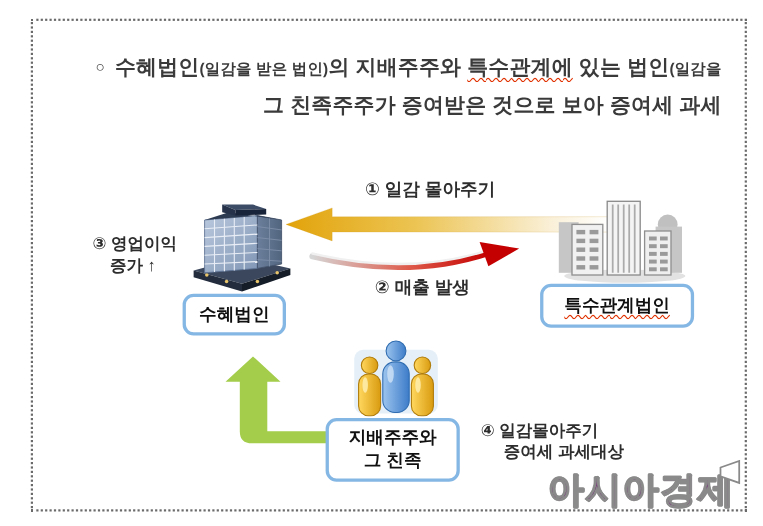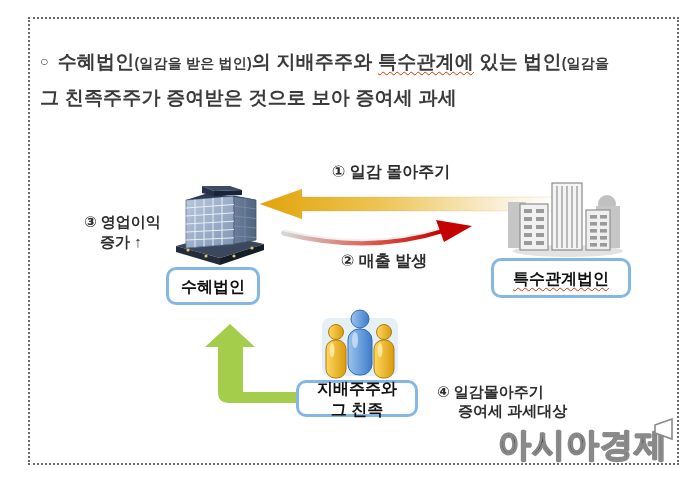--- a/index.html
+++ b/index.html
@@ -10,7 +10,7 @@
 
   
   .intro{position:absolute;left:40px;top:45px;width:616px;font-weight:700;
-         font-size:19px;line-height:33.5px;color:#3a3a3a;letter-spacing:0.2px;}
+         font-size:19px;line-height:33.5px;color:#3a3a3a;letter-spacing:0.2px;text-align:right;}
   .intro .paren{font-size:14px;}
   .bullet{font-size:14px;margin-right:9px;position:relative;top:-2px;color:#3a3a3a;}
   .sp{text-decoration:underline;text-decoration-style:wavy;

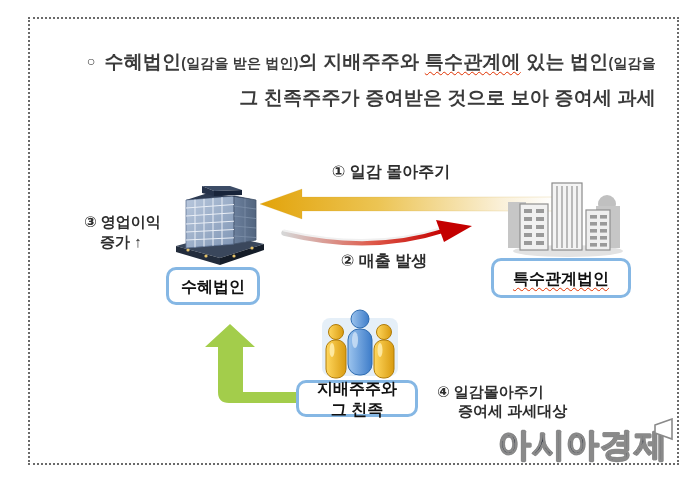--- a/index.html
+++ b/index.html
@@ -219,7 +219,7 @@
     <span class="sp">특수관계법인</span>
   </div>
 
-  <div class="ebox" style="left:296px;top:380px;width:122px;height:37px;">
+  <div class="ebox" style="left:296px;top:380px;width:122px;height:58px;">
     <span>지배주주와</span>
     <span>그 친족</span>
   </div>

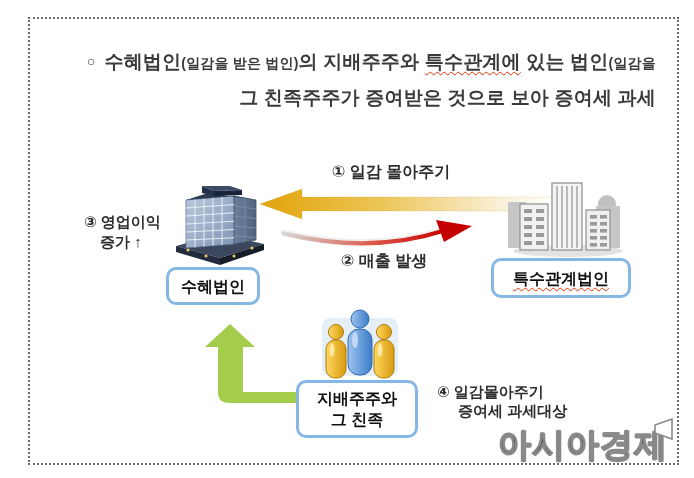--- a/index.html
+++ b/index.html
@@ -33,7 +33,7 @@
 
   
   .watermark{position:absolute;left:498px;top:423px;font-size:33px;font-weight:700;
-             letter-spacing:1px;color:#0f172a;
+             letter-spacing:1px;color:#701a75;
              -webkit-text-stroke:1.2px #8a8a8a;
              text-shadow:1px 0 0 #9a9a9a,-1px 0 0 #9a9a9a,0 1px 0 #9a9a9a,0 -1px 0 #9a9a9a;}
 </style>

